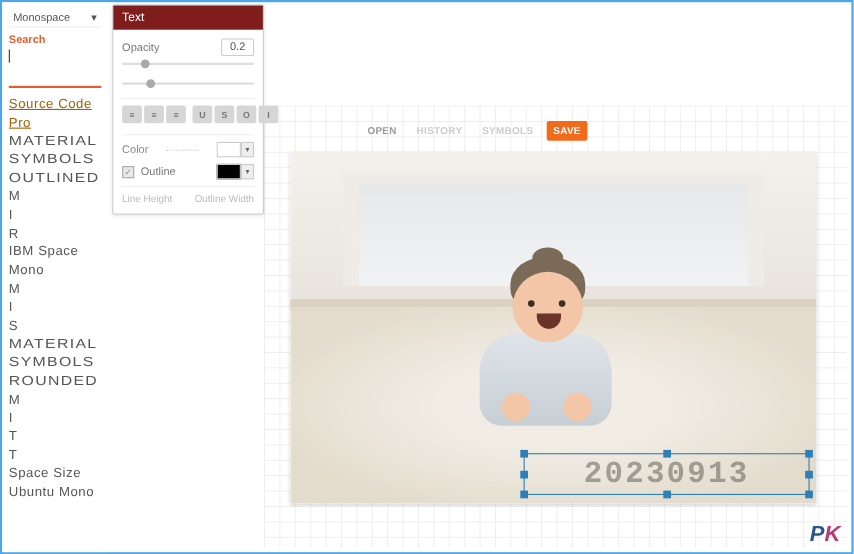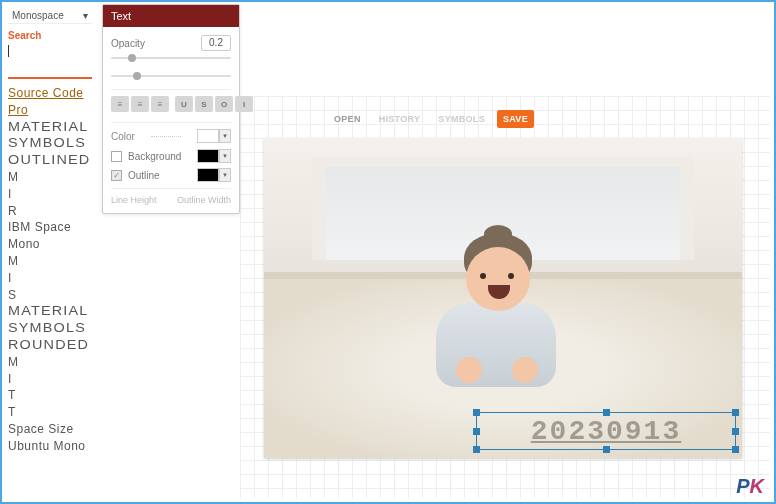--- a/index.html
+++ b/index.html
@@ -150,14 +150,6 @@
       </span>
     </div>
     <div class="chk-row">
-      <span class="checkbox"></span>
-      <span style="flex:1">Background</span>
-      <span class="swatch-wrap">
-        <span class="swatch" style="background:#000"></span>
-        <span class="swatch-caret">▾</span>
-      </span>
-    </div>
-    <div class="chk-row">
       <span class="checkbox on">✓</span>
       <span style="flex:1">Outline</span>
       <span class="swatch-wrap">

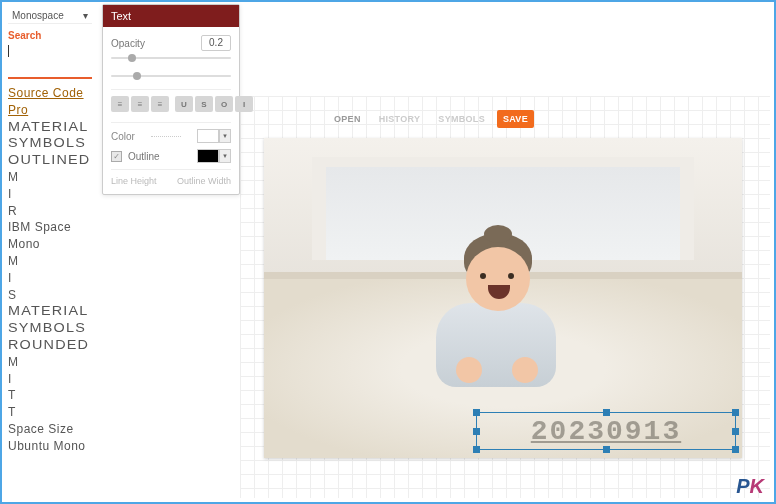--- a/index.html
+++ b/index.html
@@ -62,7 +62,7 @@
   
   .sel-box { position:absolute; left:474px; top:410px; width:260px; height:38px; border:1px solid #2d7fb5;}
   .sel-box .grab { position:absolute; width:7px; height:7px; background:#2d7fb5; }
-  .sel-box .overlay-text { position:absolute; inset:0; display:flex; align-items:center; justify-content:center; font-family:"Courier New",monospace; font-size:28px; font-weight:bold; color:rgba(100,96,88,0.55); letter-spacing:2px;text-decoration:underline;}
+  .sel-box .overlay-text { position:absolute; inset:0; display:flex; align-items:center; justify-content:center; font-family:"Courier New",monospace; font-size:28px; font-weight:bold; color:rgba(100,96,88,0.55); letter-spacing:2px;}
   
   .watermark { position:absolute; right:10px; bottom:4px; font-size:20px; font-style:italic; font-weight:bold;}
   .watermark .p { color:#285691;}

